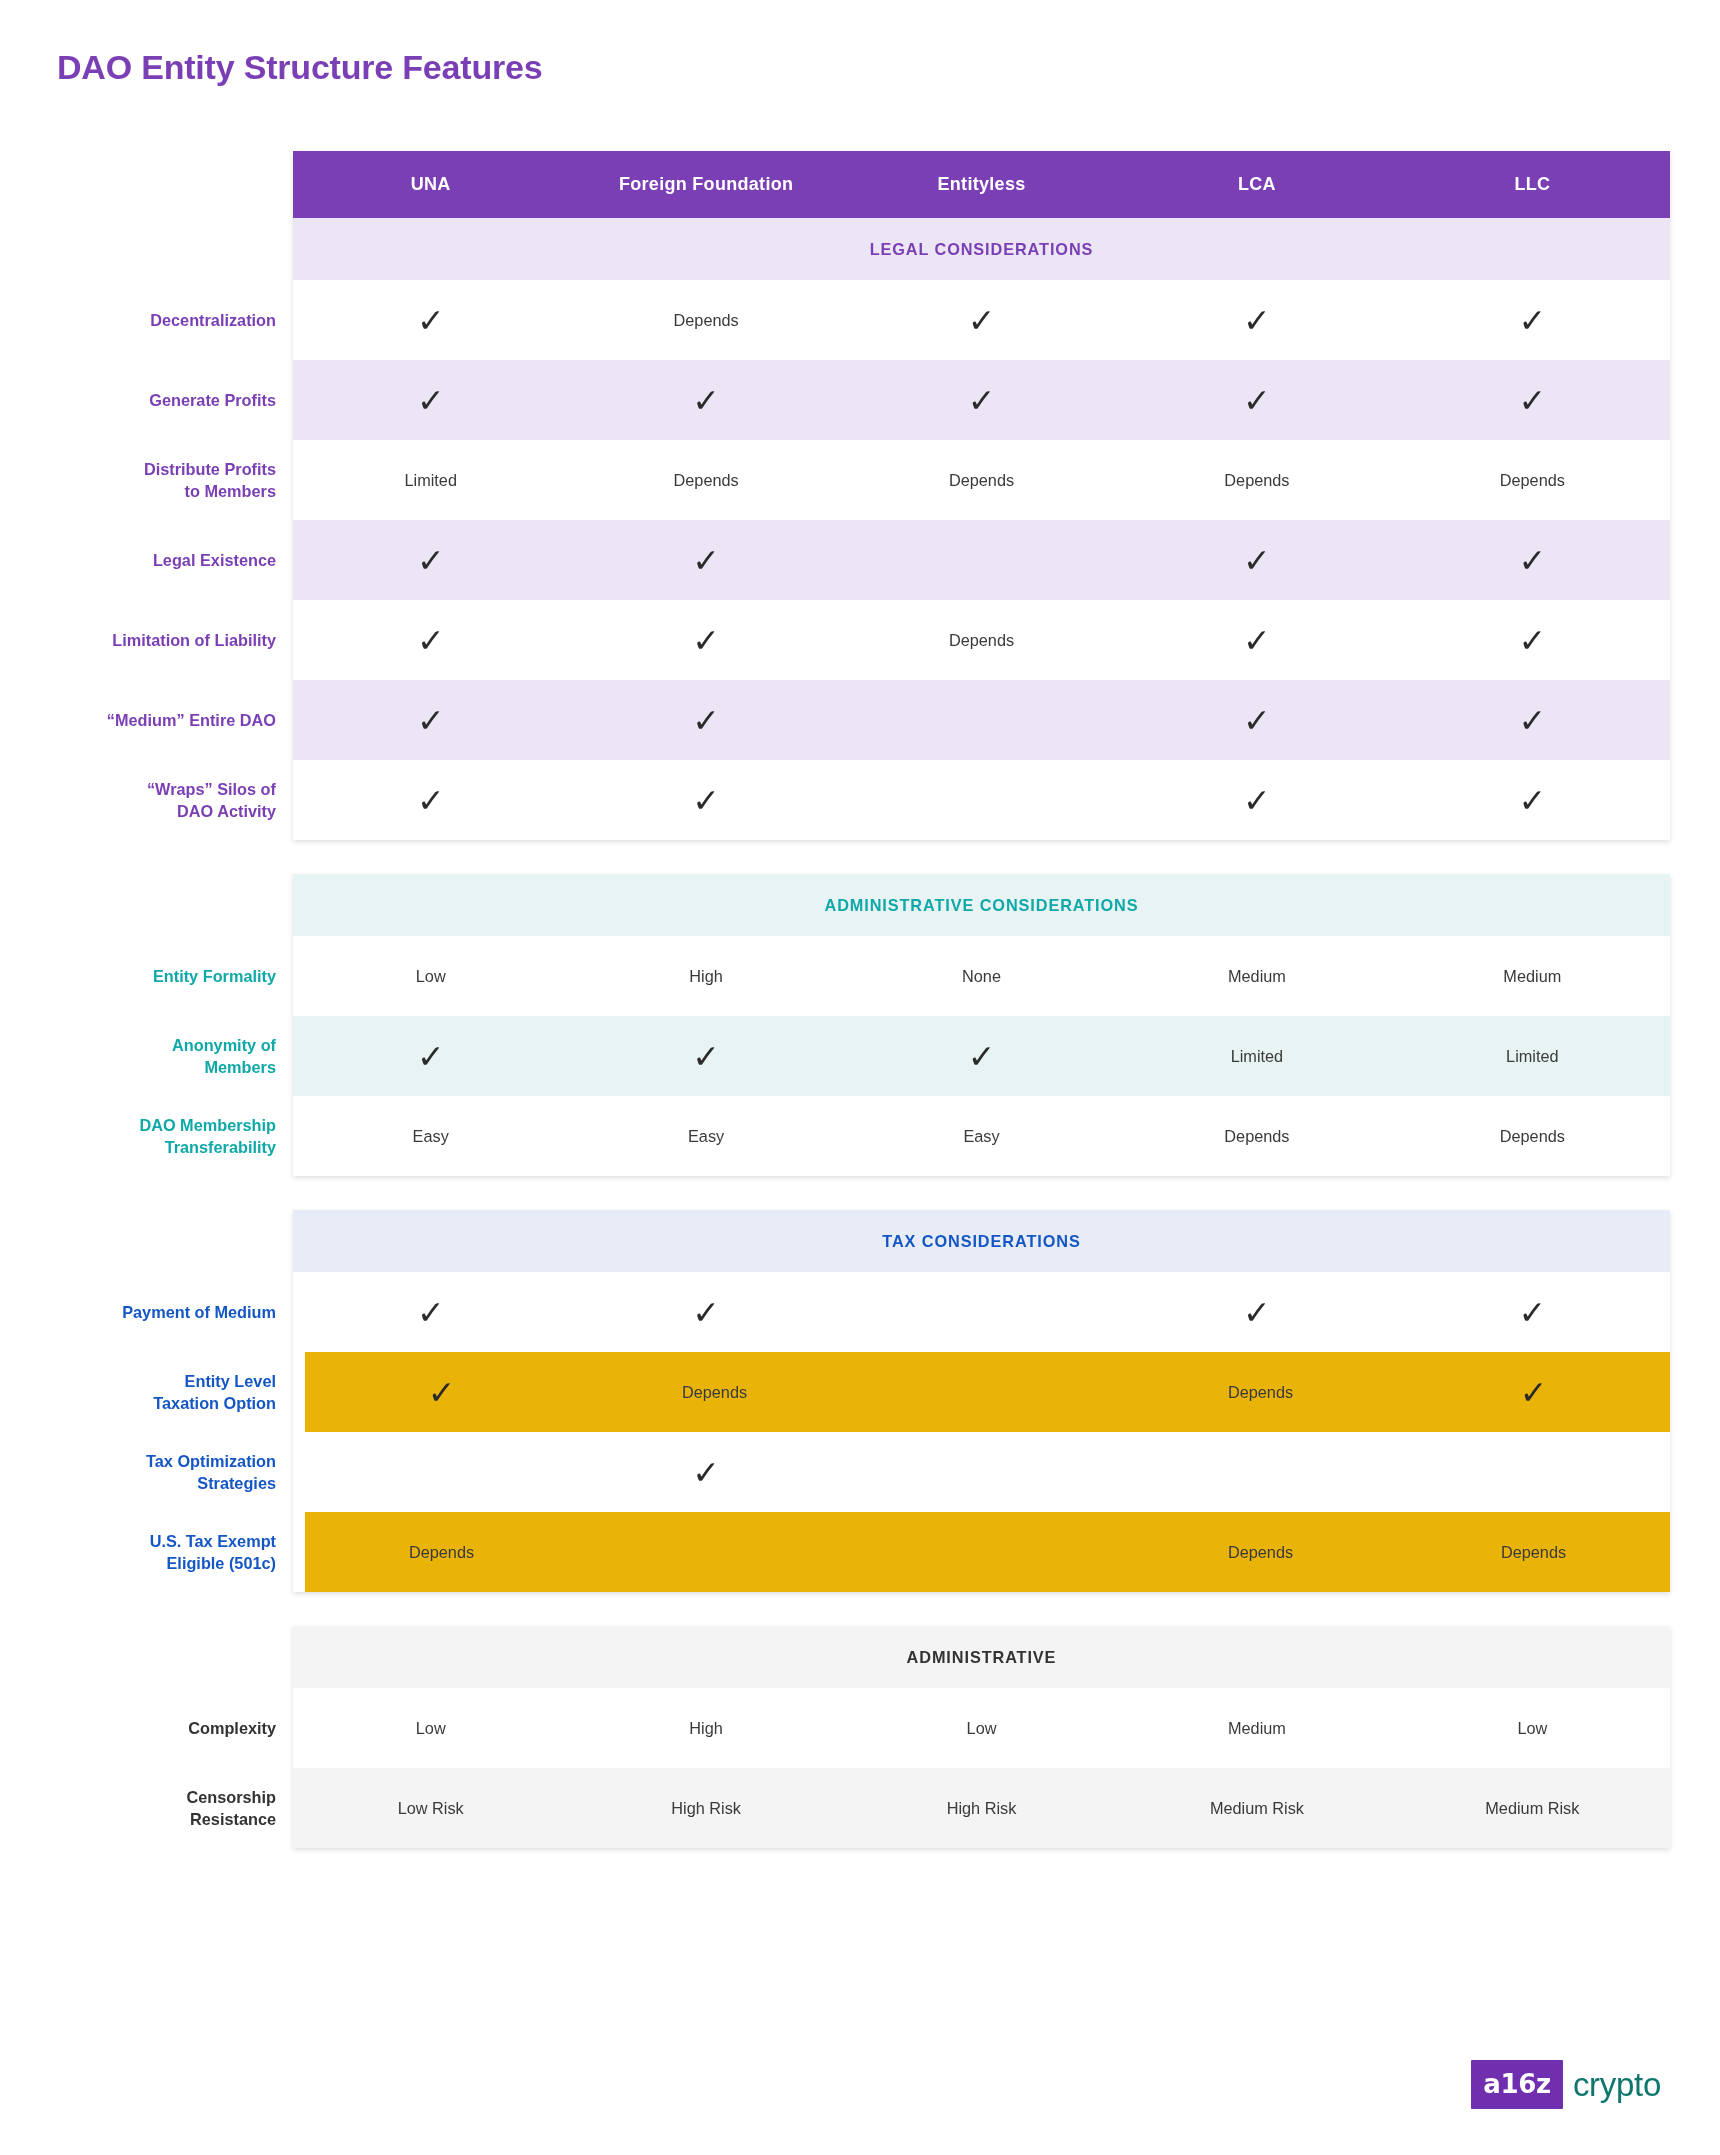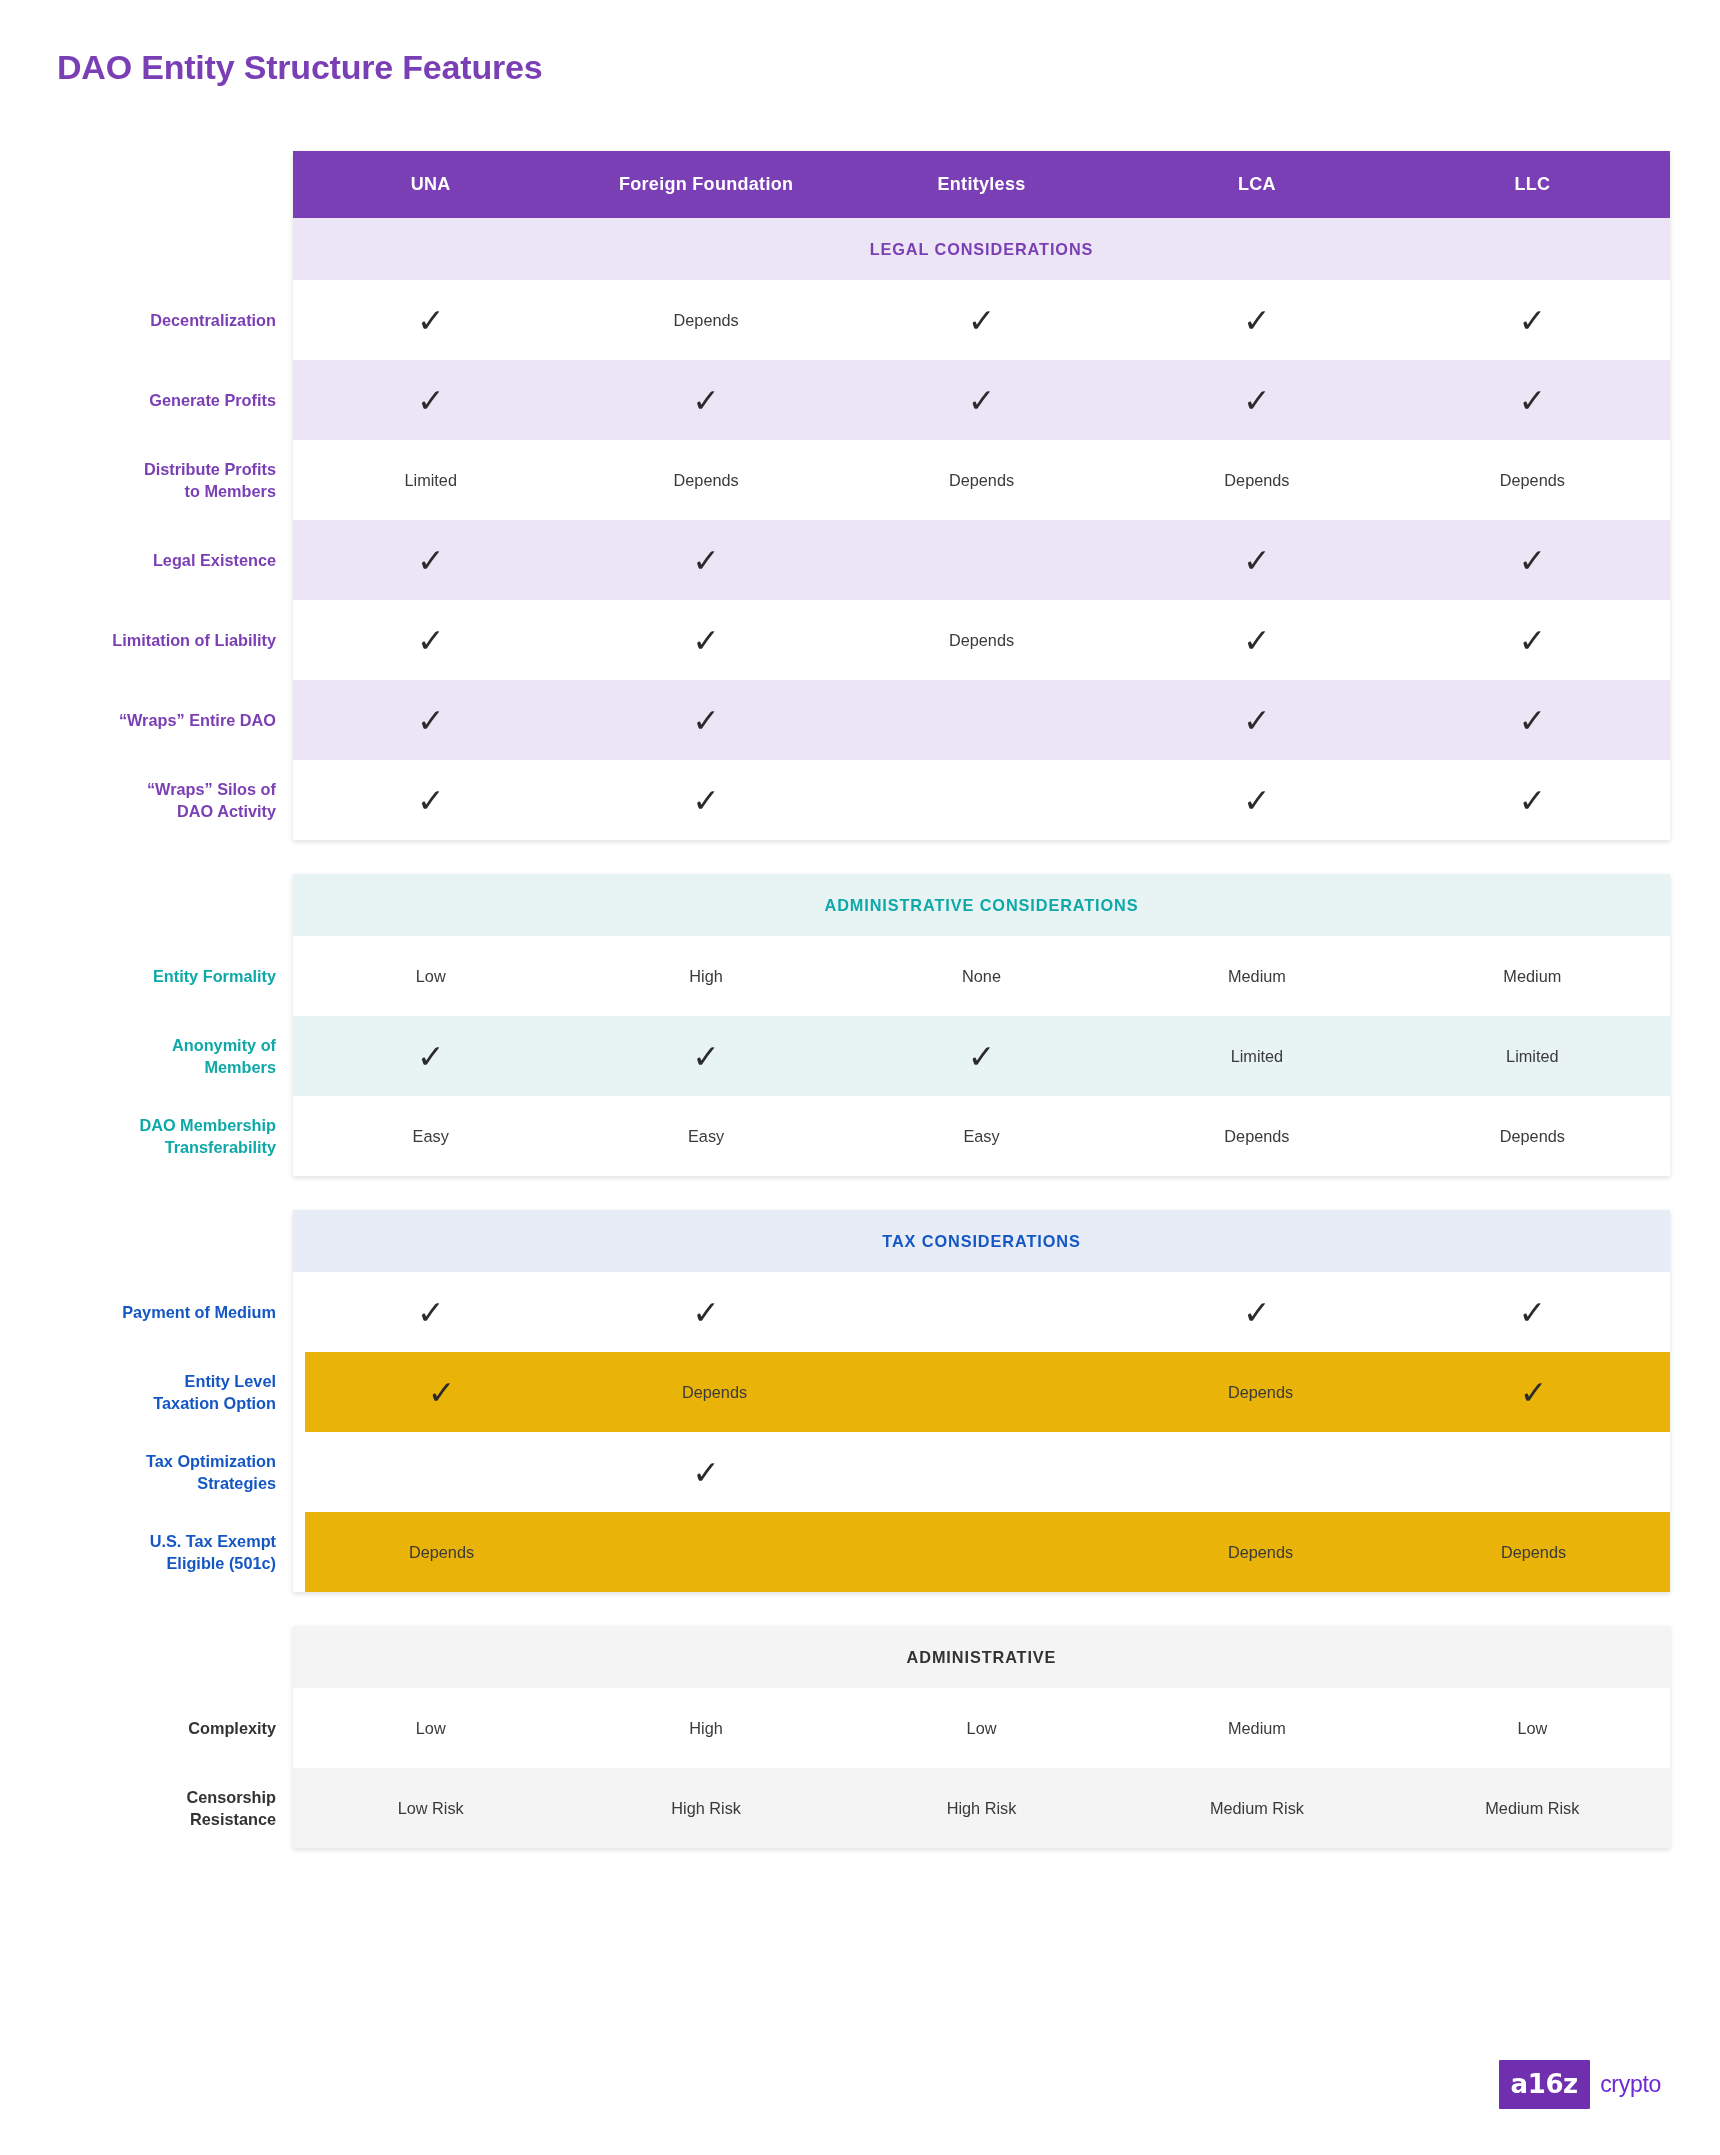--- a/index.html
+++ b/index.html
@@ -202,7 +202,7 @@
             <div class="cell"><span class="check">✓</span></div>
           </div>
           <div class="row alt-legal">
-            <div class="row-label lbl-legal">“Wraps” Entire DAO</div>
+            <div class="row-label lbl-legal">“Medium” Entire DAO</div>
             <div class="cell"><span class="check">✓</span></div>
             <div class="cell"><span class="check">✓</span></div>
             <div class="cell"></div>

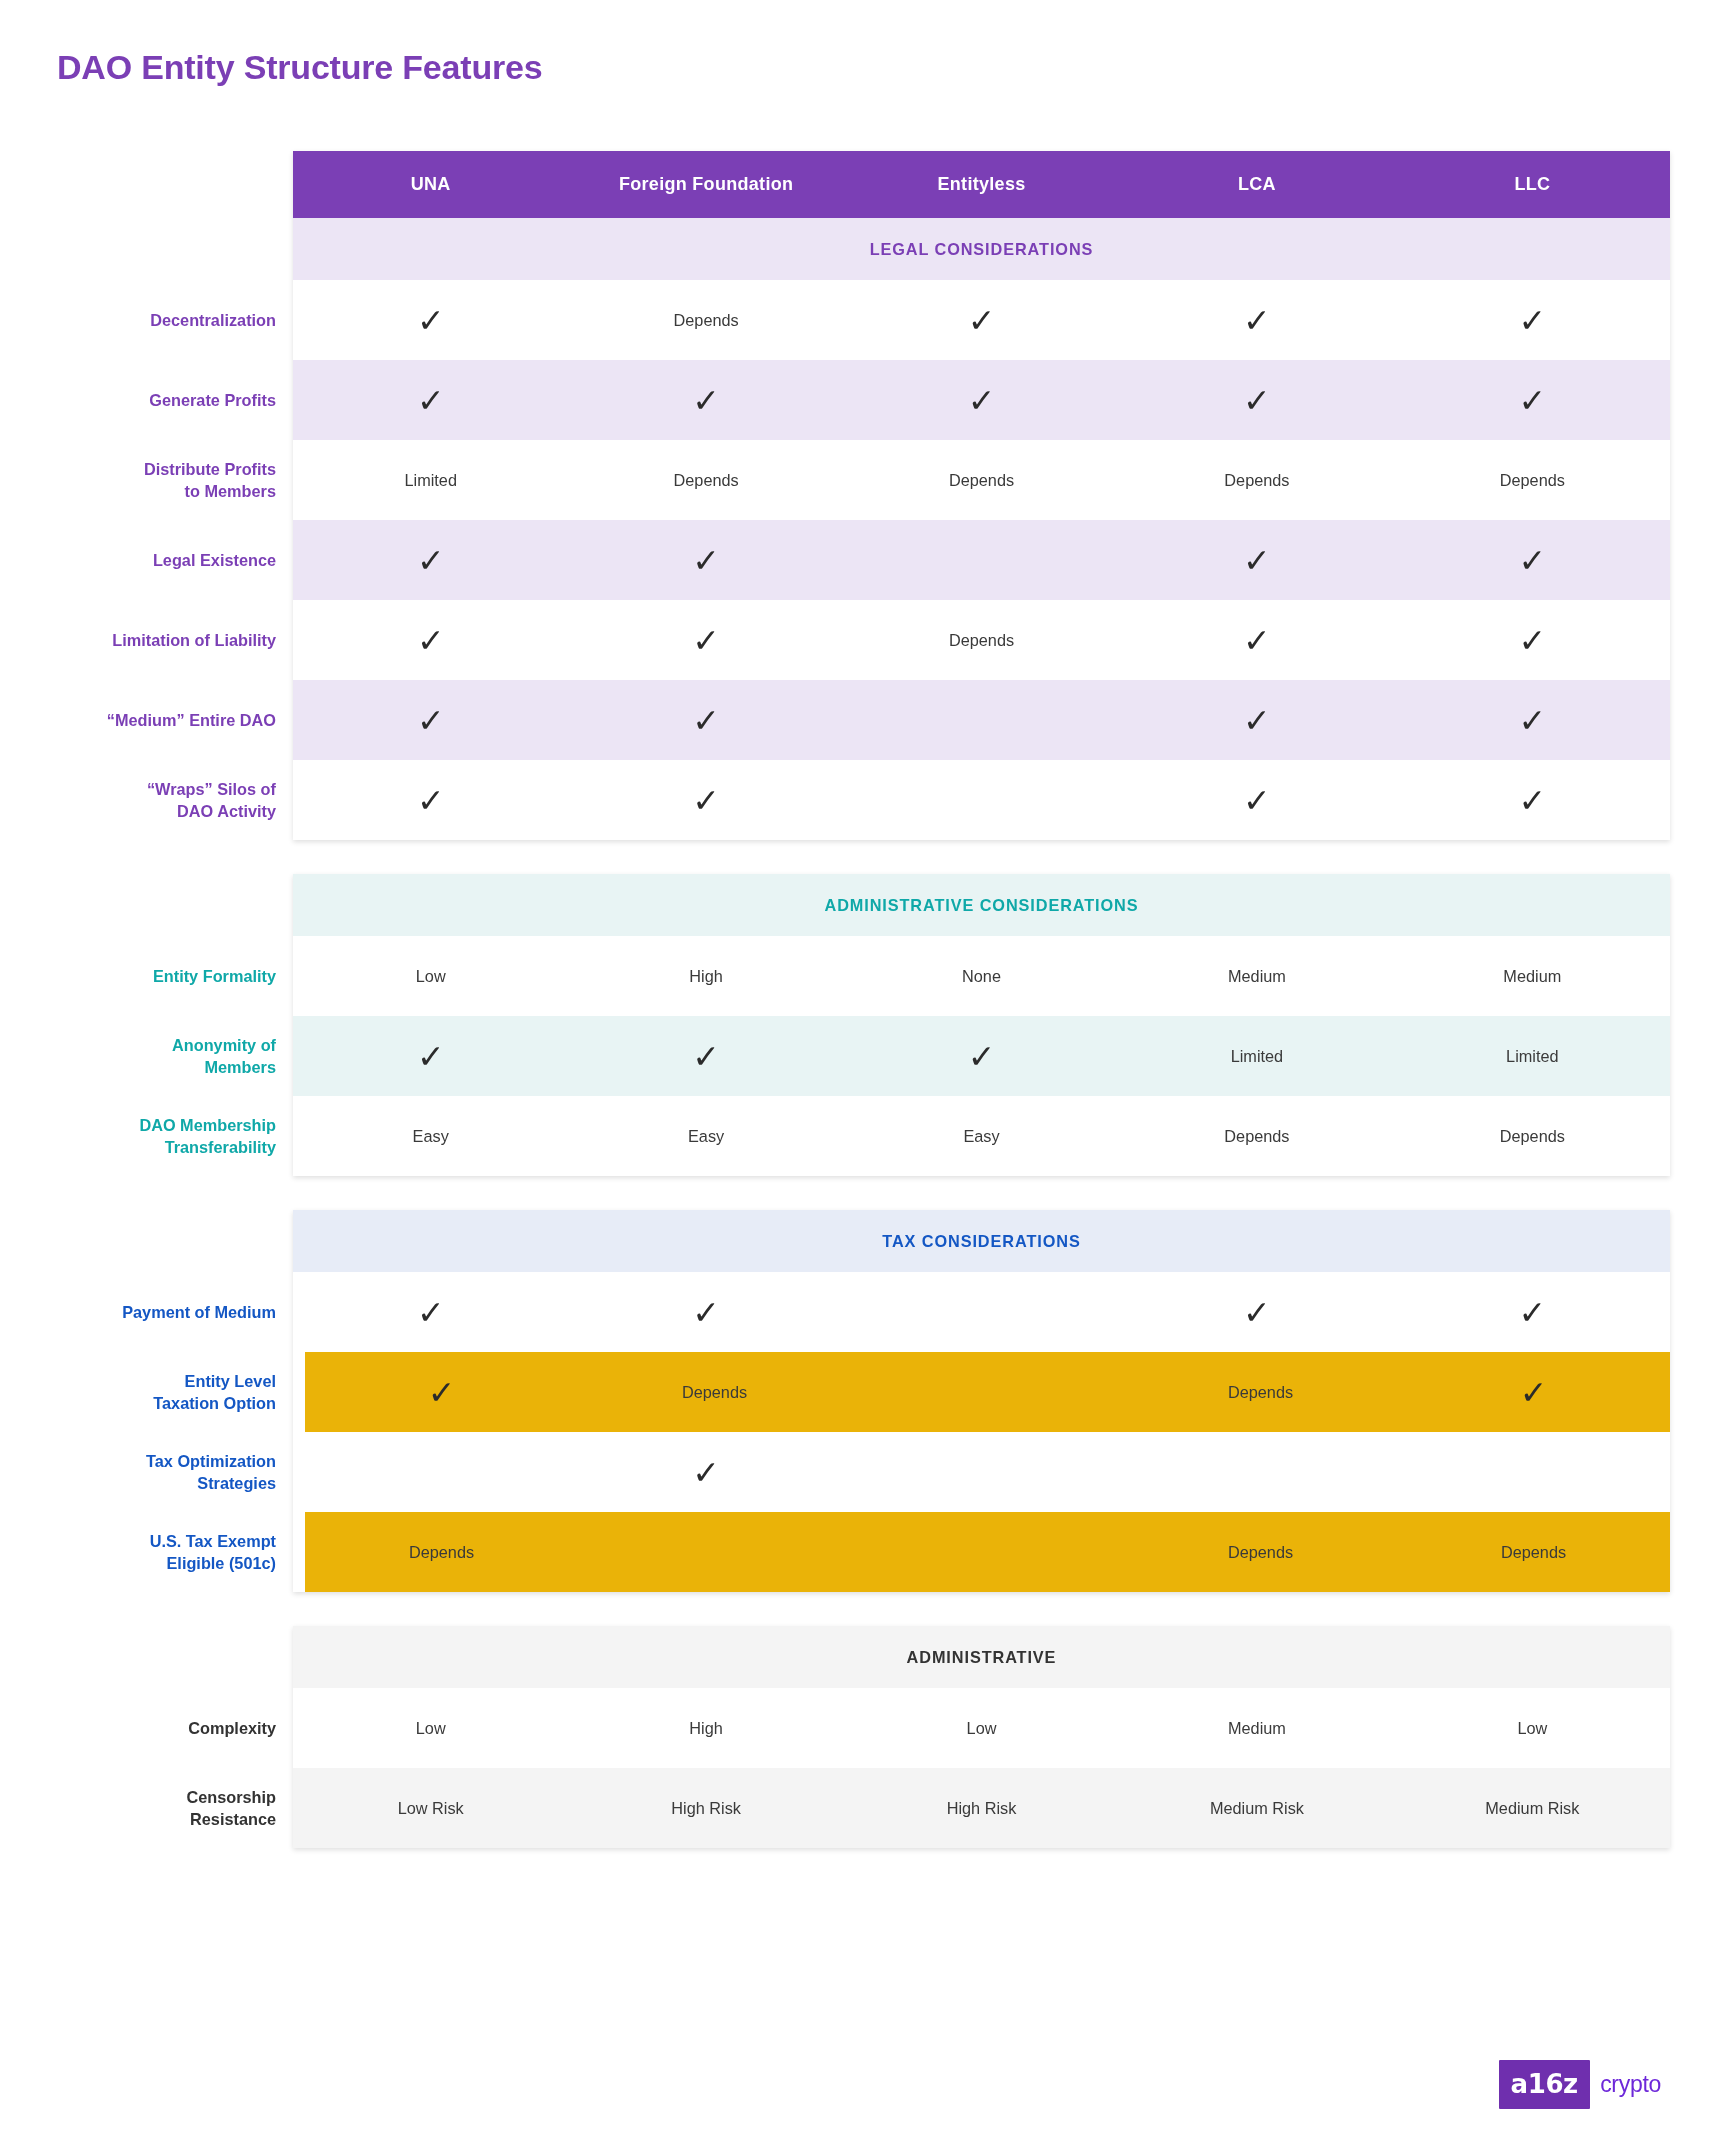--- a/index.html
+++ b/index.html
@@ -137,8 +137,8 @@
   }
   .logo-word {
     margin-left: 10.3px;
-    font-size: 23px;
-    color: #6d28d9;
+    font-size: 33px;
+    color: #0f766e;
     letter-spacing: -0.3px;
   }
 </style>

